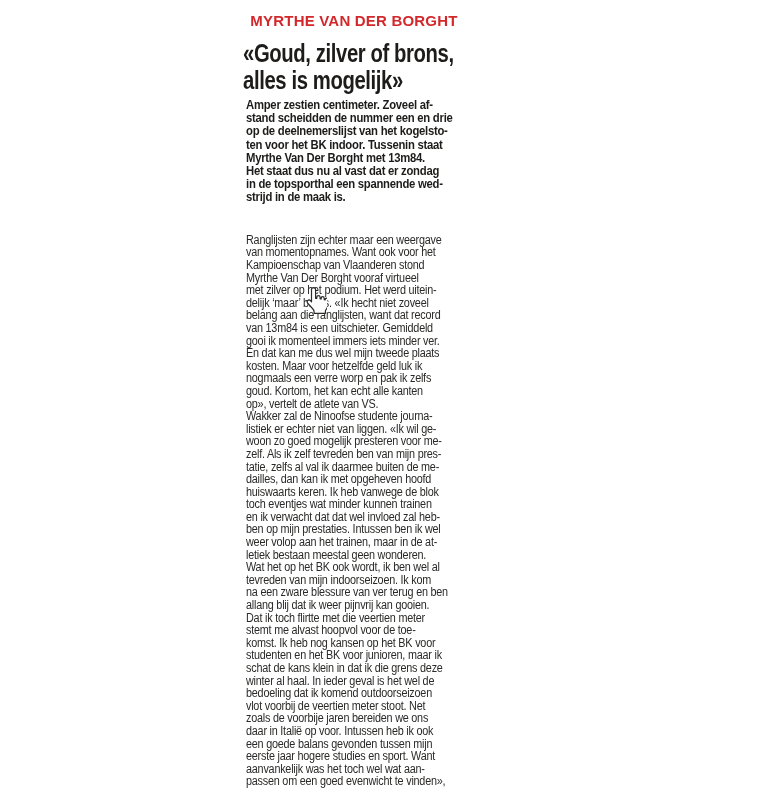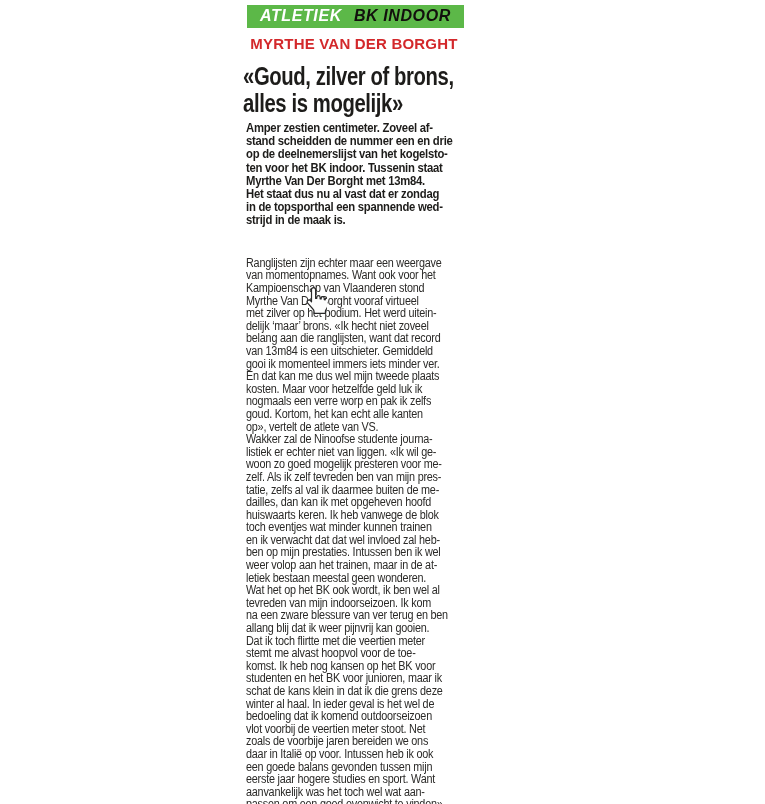--- a/index.html
+++ b/index.html
@@ -85,10 +85,6 @@
 <div class="page">
   <div class="column">
 
-    <div class="kicker">
-      <span class="kicker-primary">ATLETIEK</span>
-      <span class="kicker-secondary">BK INDOOR</span>
-    </div>
 
     <div class="byline">MYRTHE VAN DER BORGHT</div>
 

